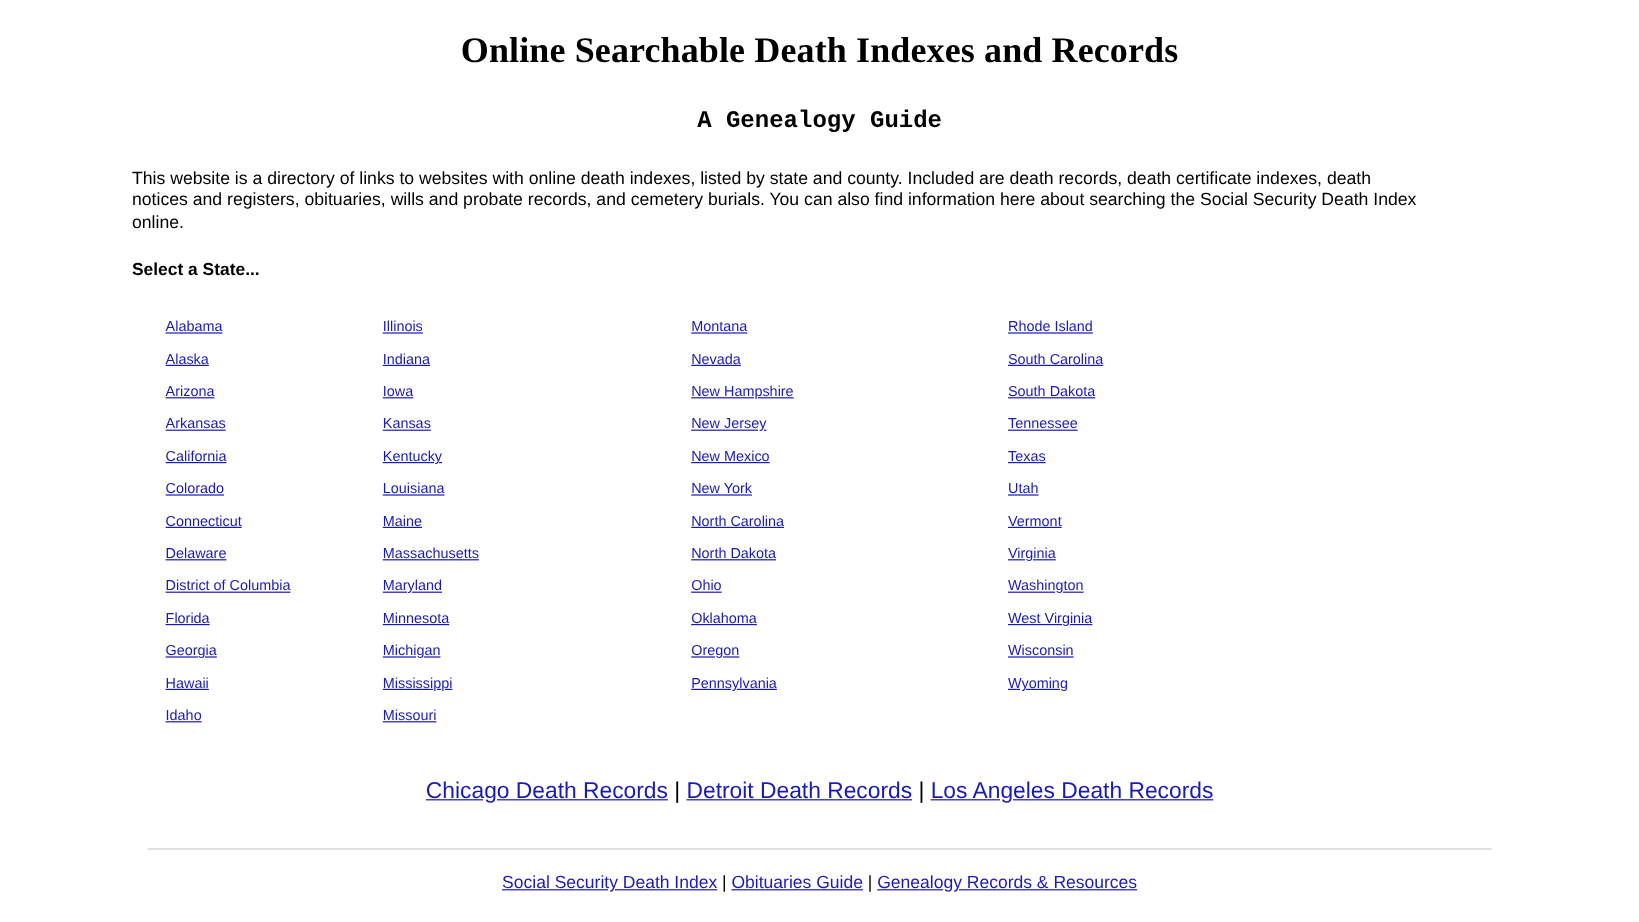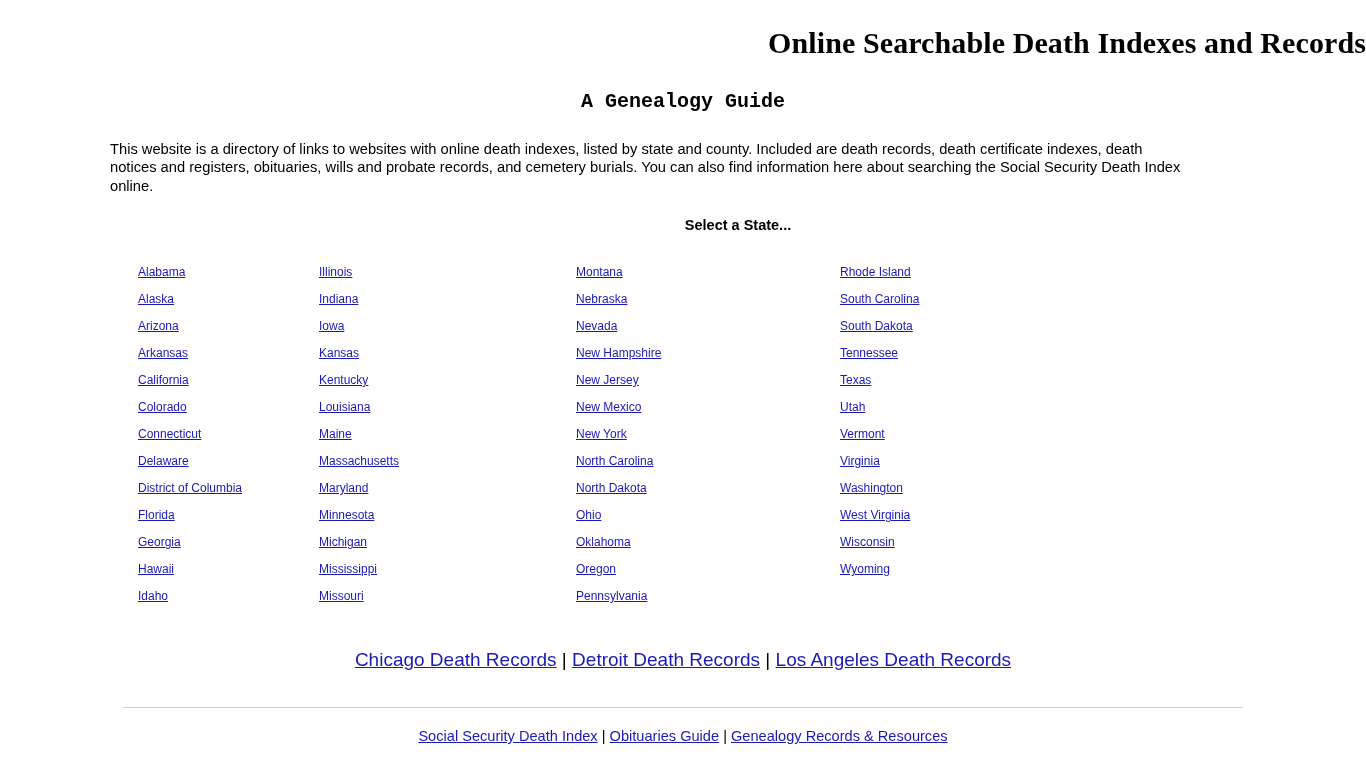--- a/index.html
+++ b/index.html
@@ -22,7 +22,7 @@
     font-family: "Liberation Serif", serif;
     font-size: 30px;
     font-weight: bold;
-    text-align: right;
+    text-align: center;
     margin: 26px 0 0 0;
     letter-spacing: 0.1px;
   }

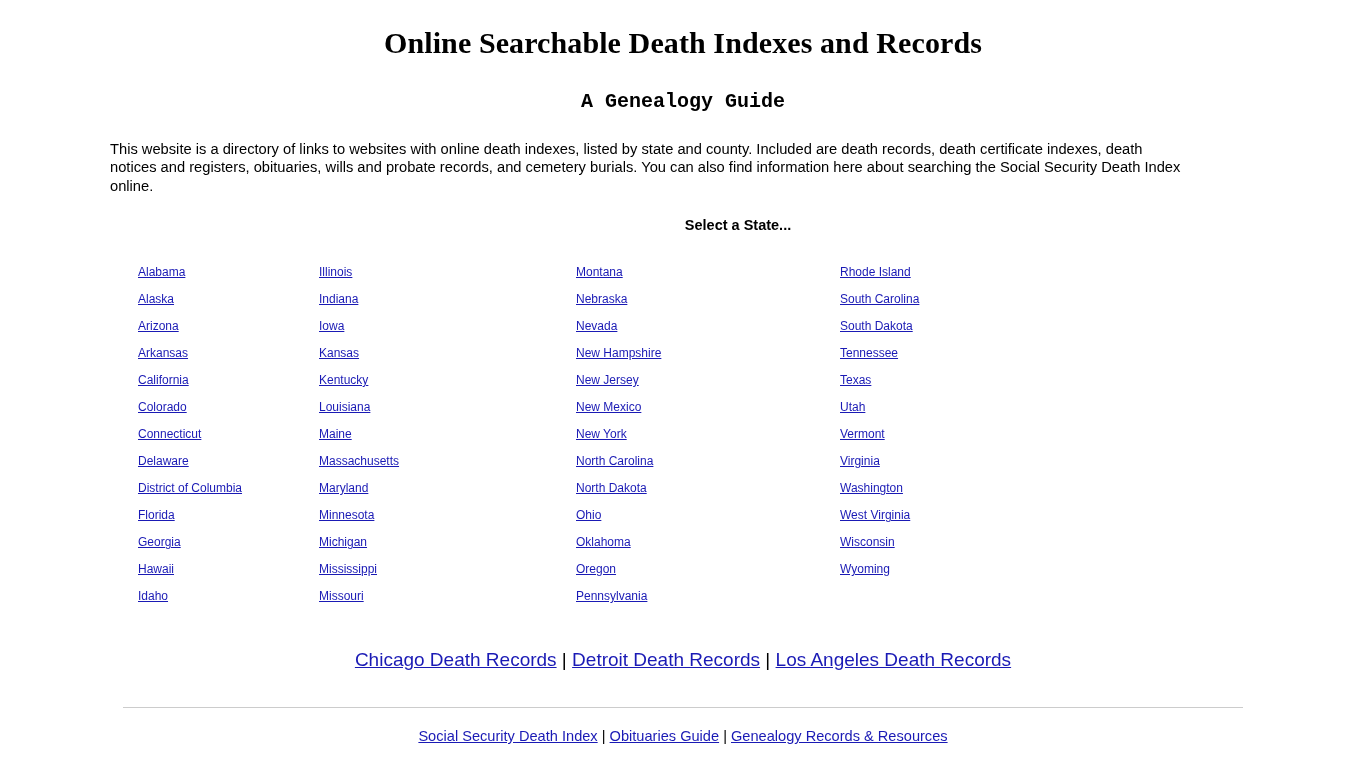--- a/index.html
+++ b/index.html
@@ -43,7 +43,6 @@
     margin: 22px 0 0 110px;
     font-size: 14.5px;
     font-weight: bold;
-    text-align: center;
   }
   .state-grid {
     margin: 26px 0 0 0;

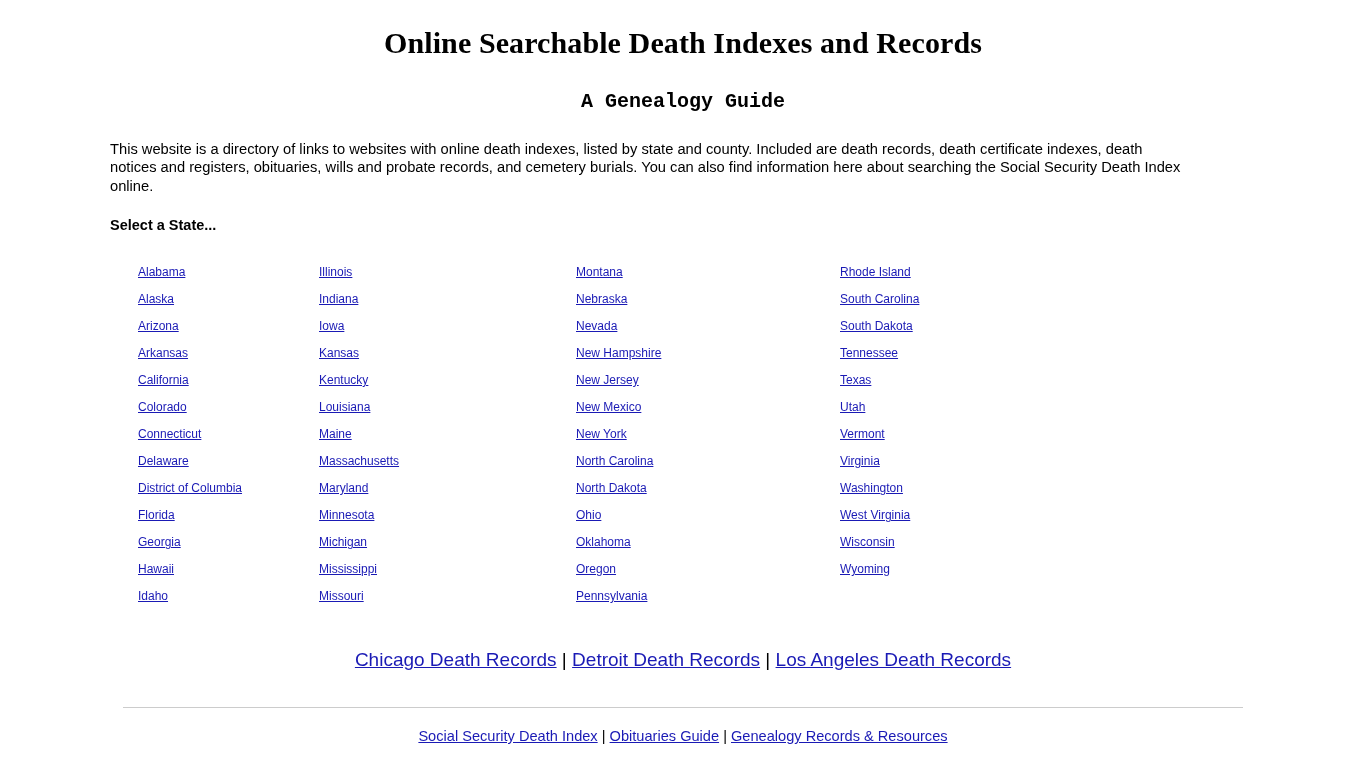--- a/index.html
+++ b/index.html
@@ -131,7 +131,6 @@
       </div>
     <div class="state-col">
         <a class="state-item" href="#">Montana</a>
-        <a class="state-item" href="#">Nebraska</a>
         <a class="state-item" href="#">Nevada</a>
         <a class="state-item" href="#">New Hampshire</a>
         <a class="state-item" href="#">New Jersey</a>

